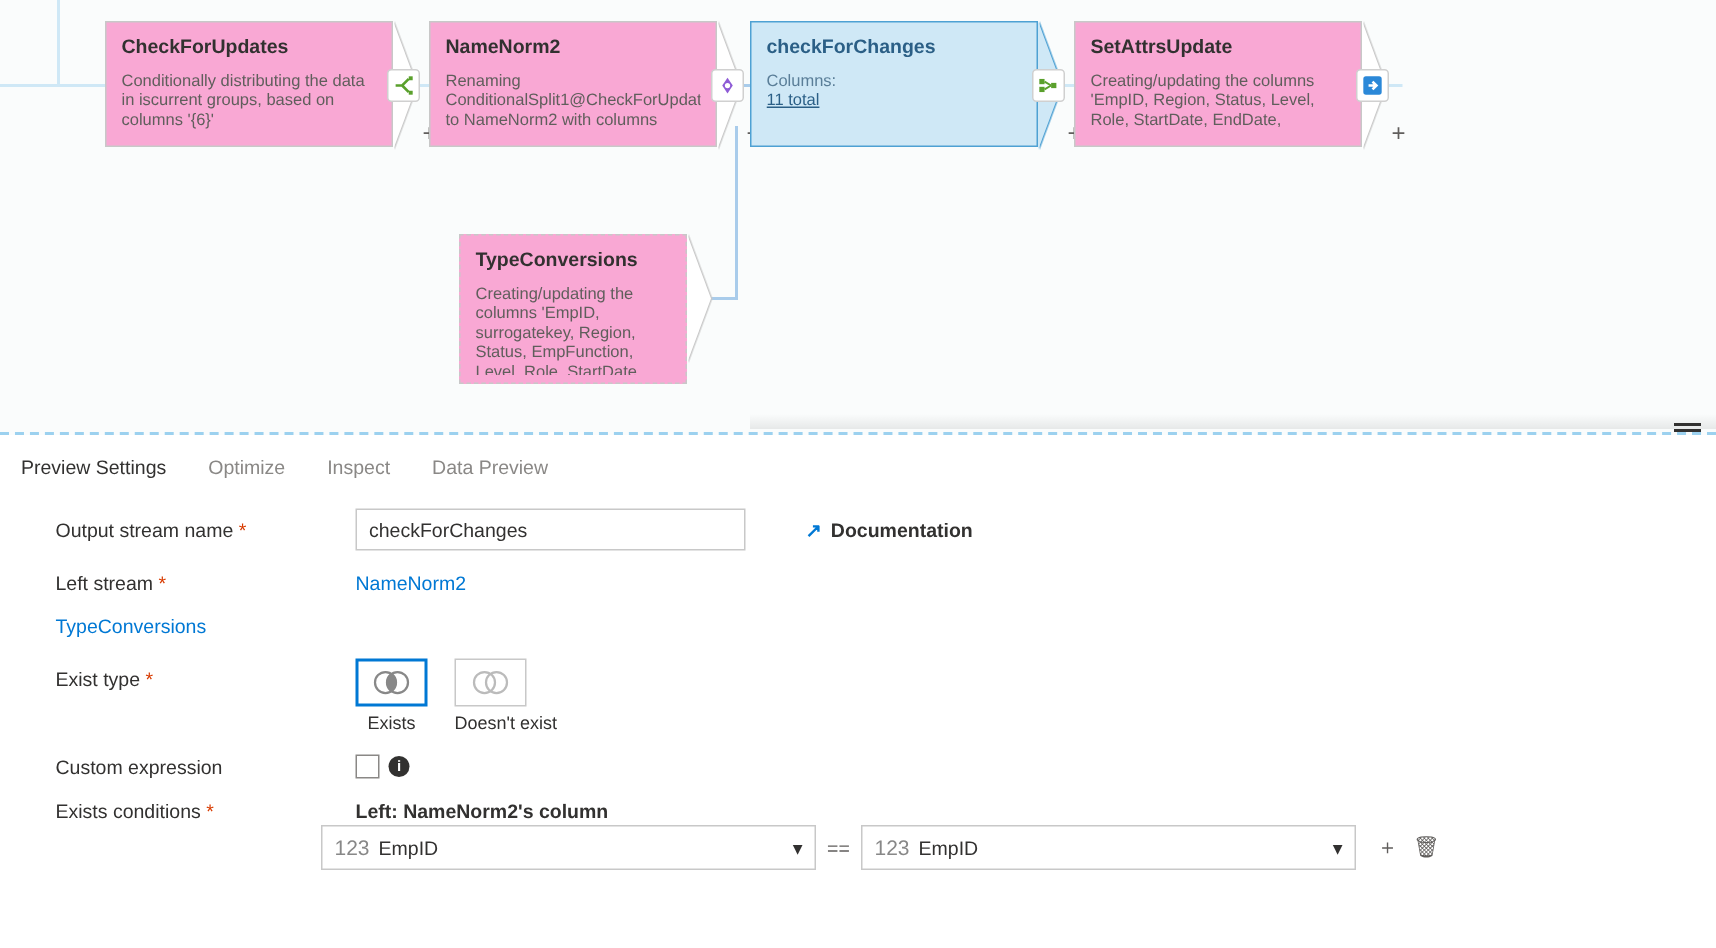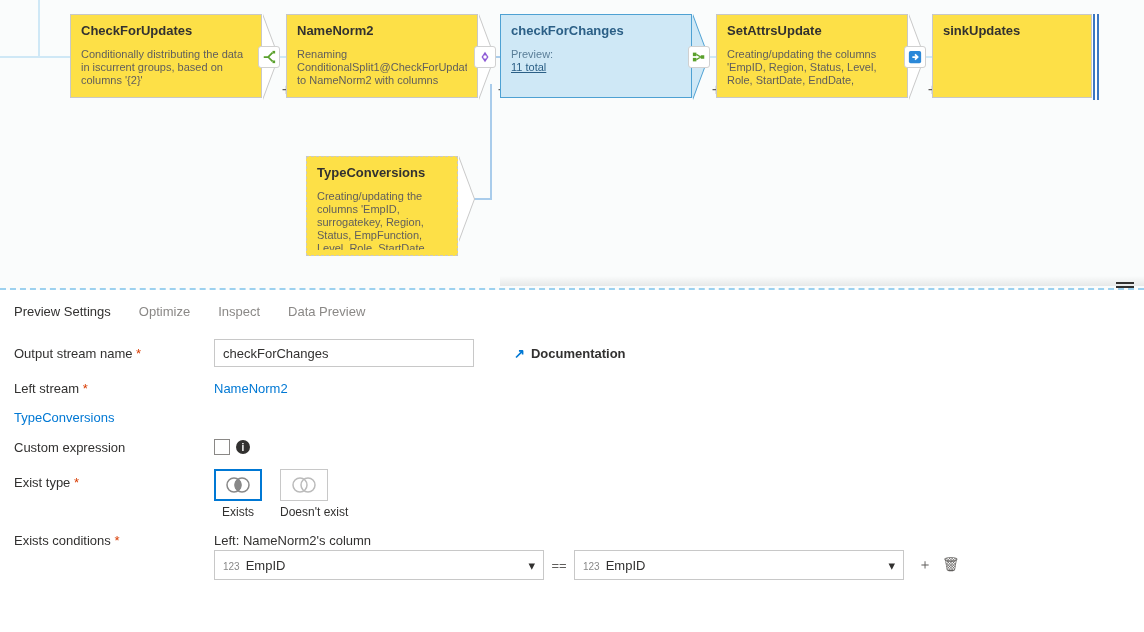--- a/index.html
+++ b/index.html
@@ -14,7 +14,7 @@
     position: absolute;
     width: 192px; height: 84px;
     border: 1px solid #c8c8c8;
-    background: #fde047;
+    background: #f9a8d4;
     padding: 8px 10px 8px 10px;
   }
   .node::after {

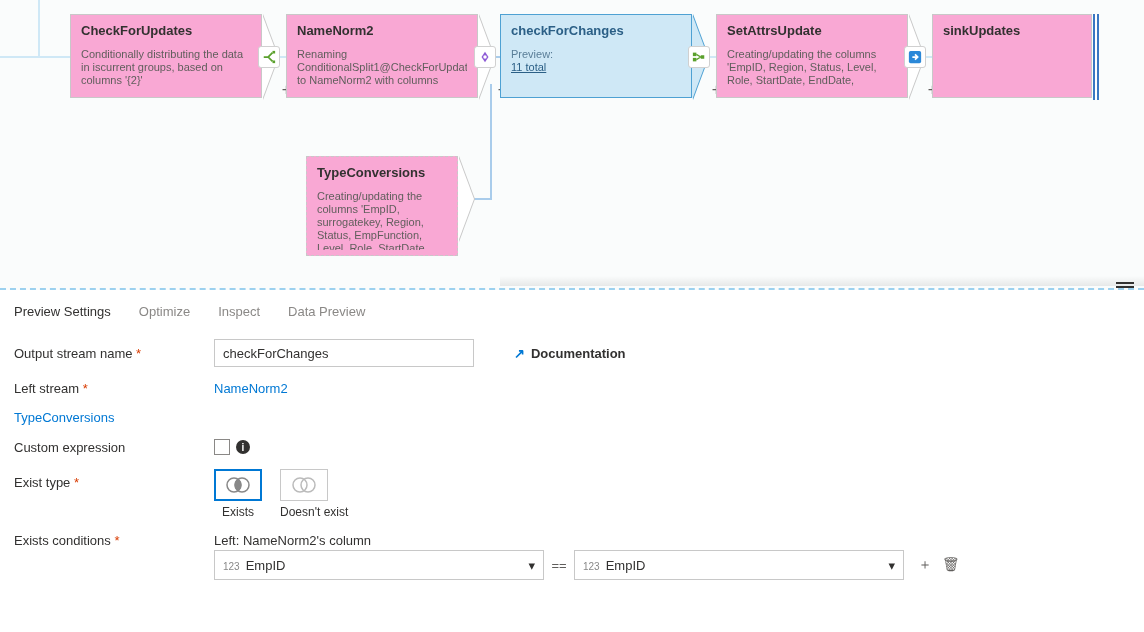--- a/index.html
+++ b/index.html
@@ -139,10 +139,6 @@
       </svg>
   </div>
 
-  <div class="node sink" style="left:932px; top:14px;">
-    <div class="node-title">sinkUpdates</div>
-    <div class="sink-end"></div>
-  </div>
 
   <div class="node dashed" style="left:306px; top:156px; width:152px; height:100px;">
     <div class="node-title">TypeConversions</div>

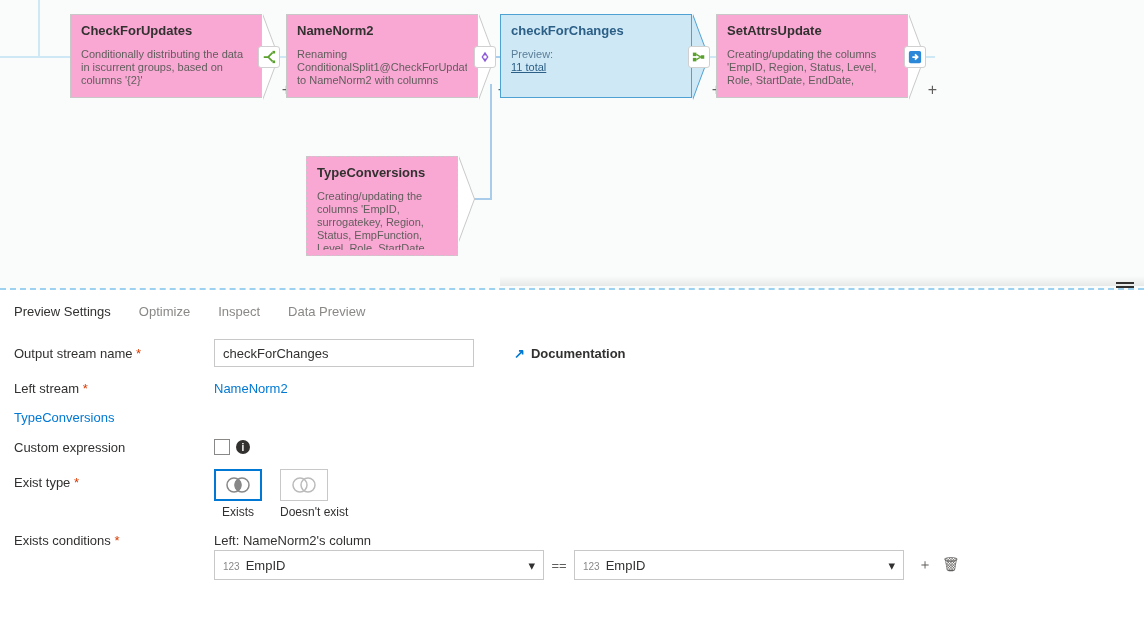--- a/index.html
+++ b/index.html
@@ -87,7 +87,7 @@
 
   <div class="node" style="left:70px; top:14px;">
     <div class="node-title">CheckForUpdates</div>
-    <div class="node-desc">Conditionally distributing the data in iscurrent groups, based on columns '{2}'</div>
+    <div class="node-desc">Conditionally distributing the data in iscurrent groups, based on columns '{6}'</div>
     <div class="node-plus">+</div>
   </div>
   <div class="op-icon" style="left:258px; top:46px;">

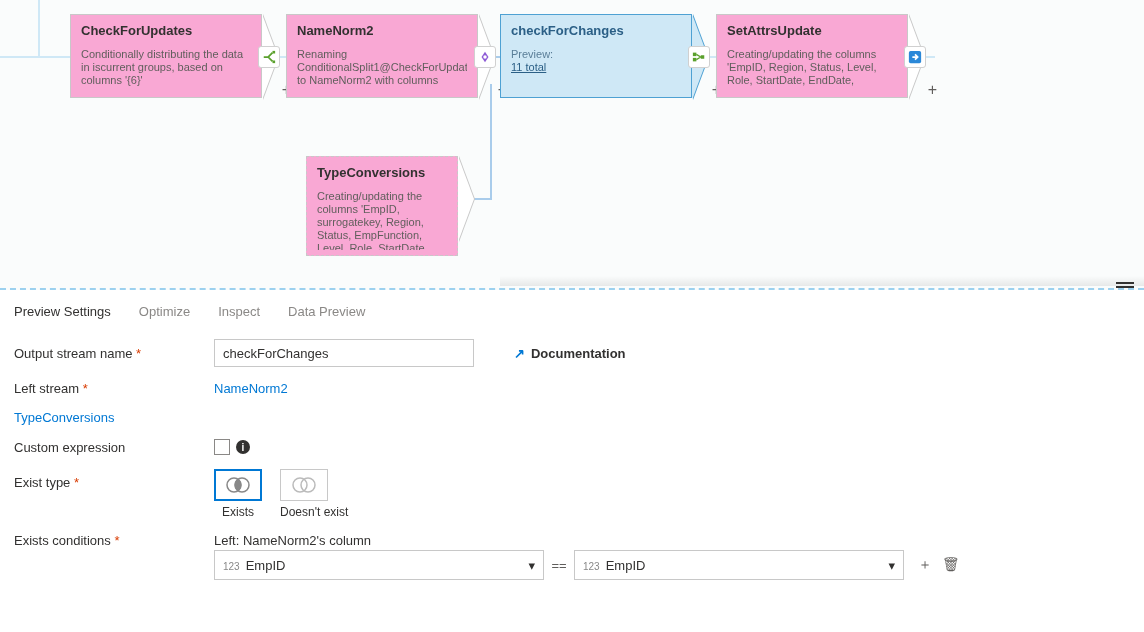--- a/index.html
+++ b/index.html
@@ -113,7 +113,7 @@
   <div class="node selected" style="left:500px; top:14px;">
     <div class="node-title">checkForChanges</div>
     <div class="node-desc">
-      <span>Preview:</span><br>
+      <span>Columns:</span><br>
       <span style="color:#2b5f86;text-decoration:underline;">11 total</span>
     </div>
     <div class="node-plus">+</div>

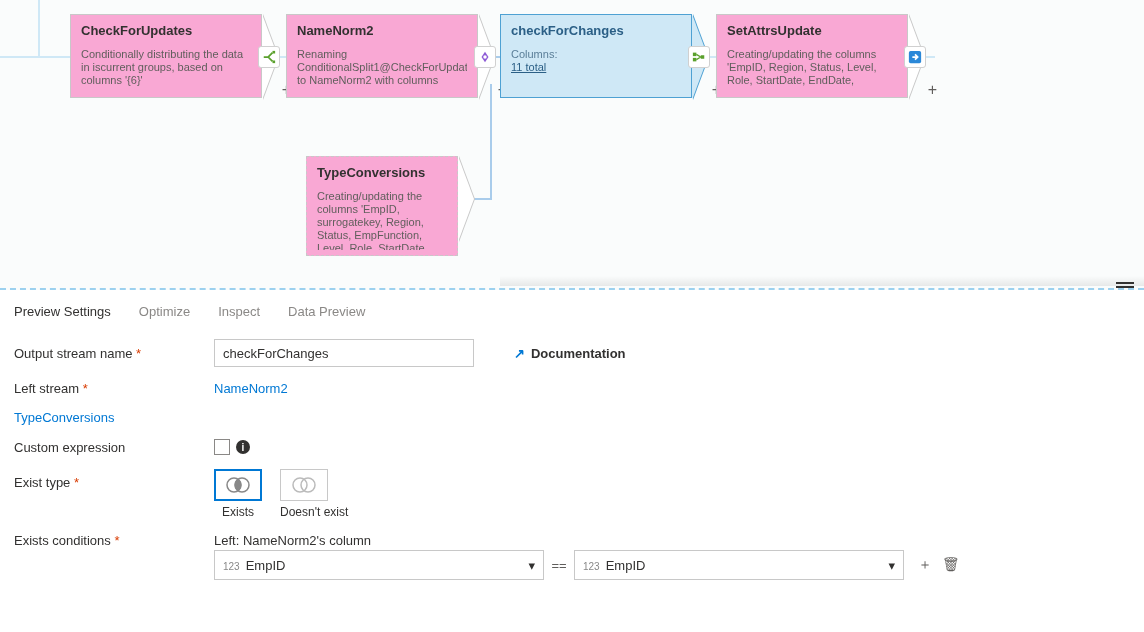--- a/index.html
+++ b/index.html
@@ -48,7 +48,7 @@
   .tab { color: #8a8886; font-size: 13px; padding: 2px 0; cursor: pointer; }
   .tab.active { color: #323130; }
 
-  .row { display: flex; align-items: center; margin-bottom: 14px; }
+  .row { display: flex; align-items: center; margin-bottom: 14px; margin-left: 23px; }
   .row .label { width: 200px; color: #323130; }
   .req::after { content: " *"; color: #d83b01; }
   .textinput { width: 260px; height: 28px; border: 1px solid #c8c8c8; padding: 0 8px; font-size: 13px; color: #323130; }

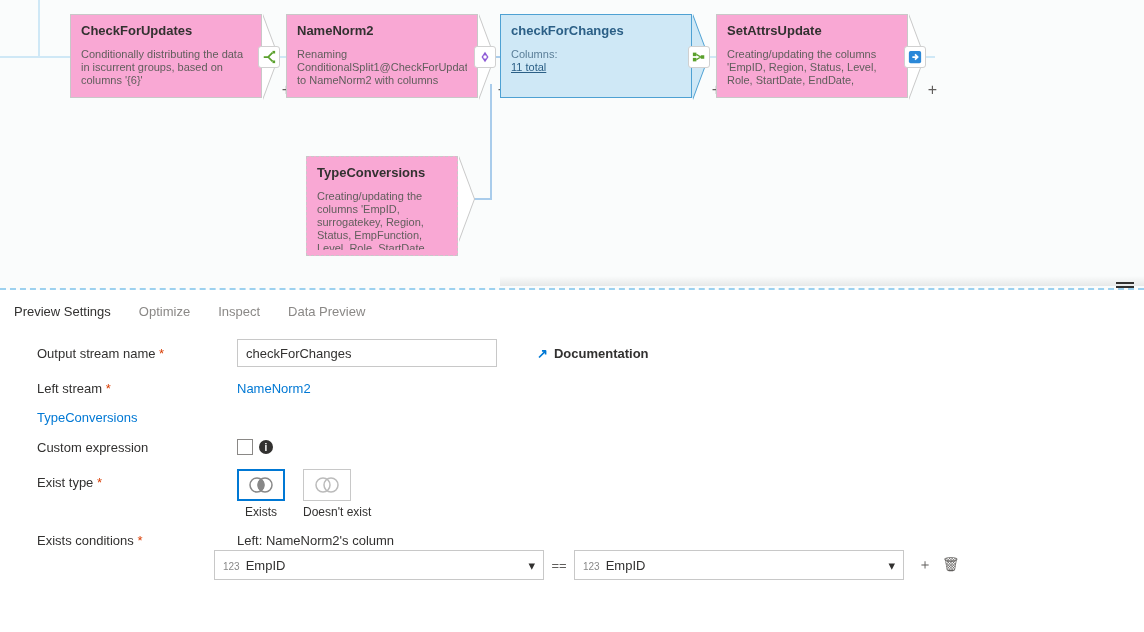--- a/index.html
+++ b/index.html
@@ -175,12 +175,6 @@
     <span class="linkval">TypeConversions</span>
   </div>
 
-  <div class="row">
-    <div class="label">Custom expression</div>
-    <span class="chk"></span>
-    <span class="info-i">i</span>
-  </div>
-
   <div class="row" style="align-items:flex-start;">
     <div class="label req" style="padding-top:6px;">Exist type</div>
     <div class="exist-opts">
@@ -206,6 +200,12 @@
     </div>
   </div>
 
+  <div class="row">
+    <div class="label">Custom expression</div>
+    <span class="chk"></span>
+    <span class="info-i">i</span>
+  </div>
+
   <div class="row" style="margin-bottom:2px;">
     <div class="label req">Exists conditions</div>
     <div style="width:340px; font-weight:400;">Left: NameNorm2's column</div>

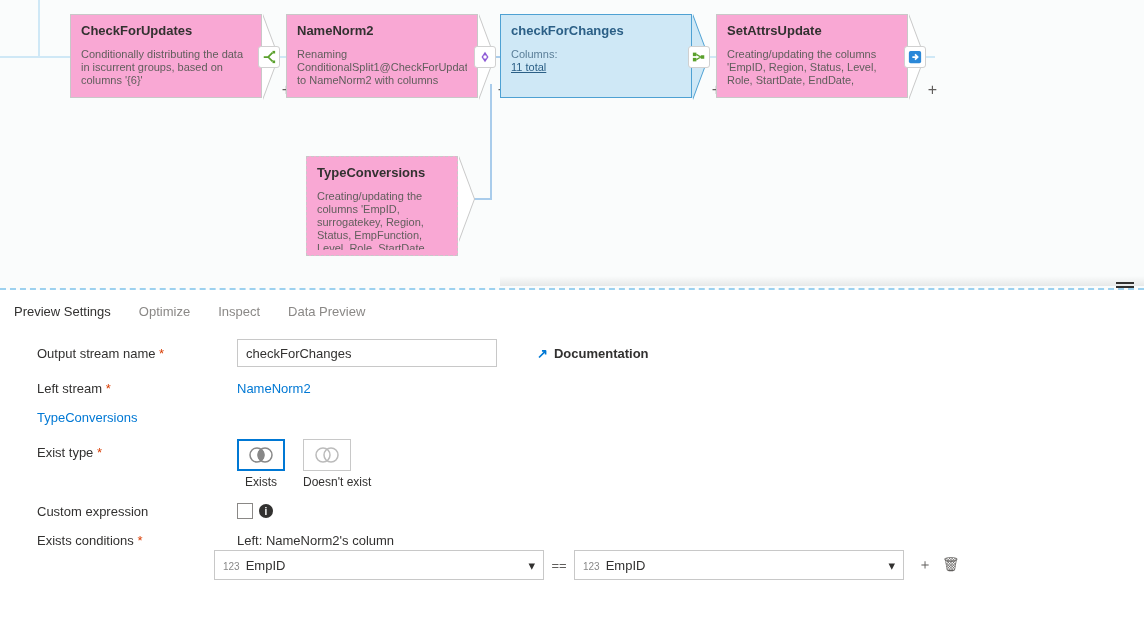--- a/index.html
+++ b/index.html
@@ -208,7 +208,7 @@
 
   <div class="row" style="margin-bottom:2px;">
     <div class="label req">Exists conditions</div>
-    <div style="width:340px; font-weight:400;">Left: NameNorm2's column</div>
+    <div style="width:340px; font-weight:700;">Left: NameNorm2's column</div>
     <div style="width:30px;"></div>
   </div>
 

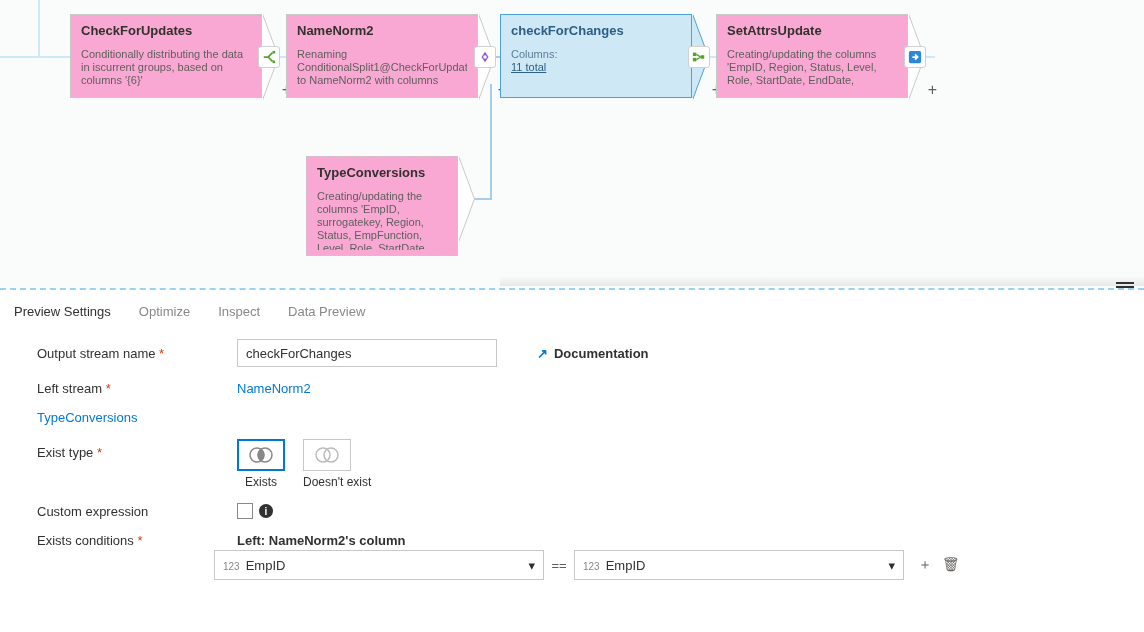--- a/index.html
+++ b/index.html
@@ -66,7 +66,7 @@
   .info-i { width: 14px; height: 14px; border-radius: 50%; background: #323130; color: #fff; font-size: 10px; display: inline-flex; align-items: center; justify-content: center; margin-left: 6px; font-style: normal; font-weight: bold; }
   .cond-row { display: flex; align-items: center; margin-left: 200px; }
   .dropdown { width: 330px; height: 30px; border: 1px solid #c8c8c8; display: flex; align-items: center; padding: 0 8px; justify-content: space-between; cursor: pointer; }
-  .dtype { font-size: 10px; color: #888; margin-right: 6px; }
+  .dtype { font-size: 14px; color: #888; margin-right: 6px; }
   .eq { width: 30px; text-align: center; color: #605e5c; }
   .row-actions { margin-left: 14px; color: #605e5c; display: flex; gap: 10px; font-size: 14px; }
 </style>

